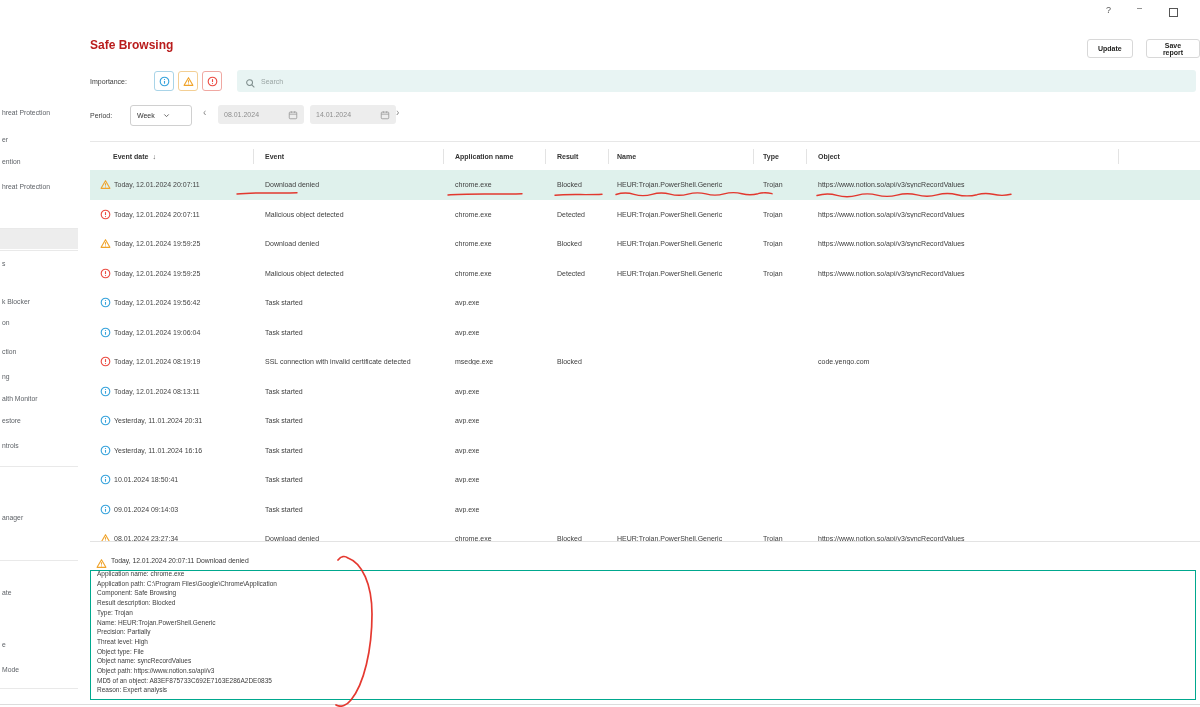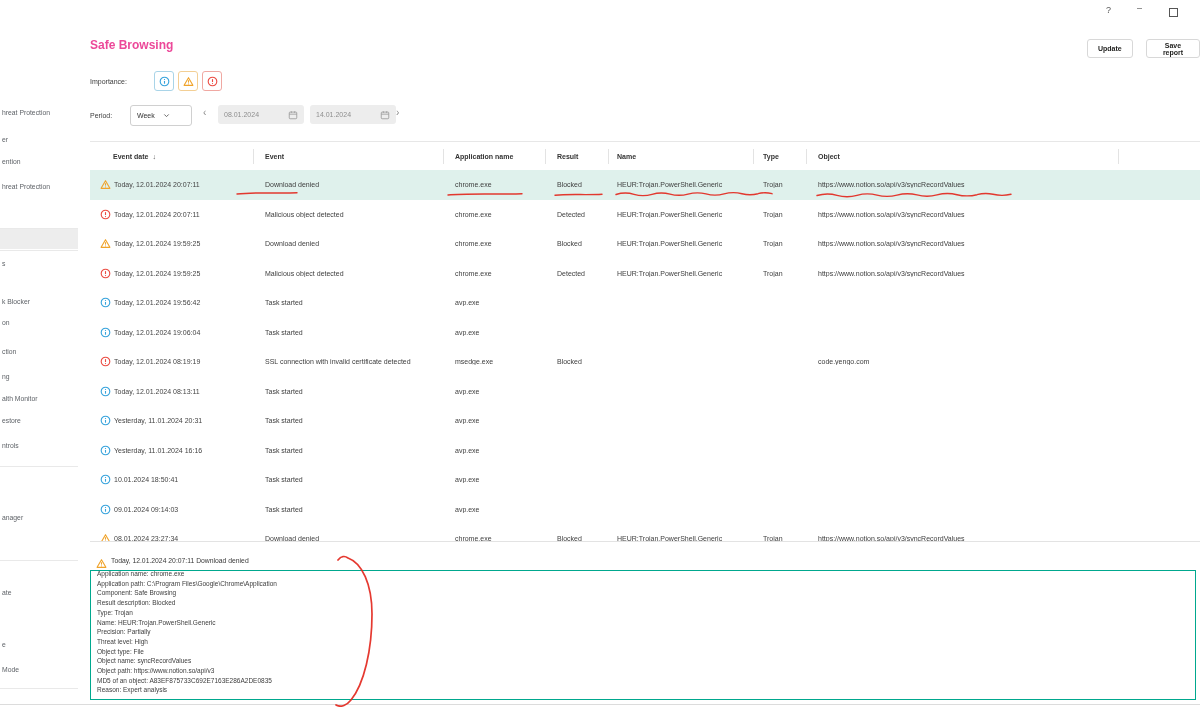--- a/index.html
+++ b/index.html
@@ -19,7 +19,7 @@
   .sb-div{position:absolute;left:0;width:78px;height:1px;background:#e9e9e9;}
 
   
-  .title{position:absolute;left:90px;top:38px;font-size:12px;font-weight:700;color:#ec4899;margin:0;}
+  .title{position:absolute;left:90px;top:38px;font-size:12px;font-weight:700;color:#b91c1c;margin:0;}
   .btn{position:absolute;top:39px;height:19px;background:#fff;border:1px solid #d8d8d8;border-radius:3px;
        font-family:"Liberation Sans",sans-serif;font-size:7px;font-weight:700;color:#1d1d1b;padding:0 10px;cursor:pointer;}
   .btn.update{left:1087px;}

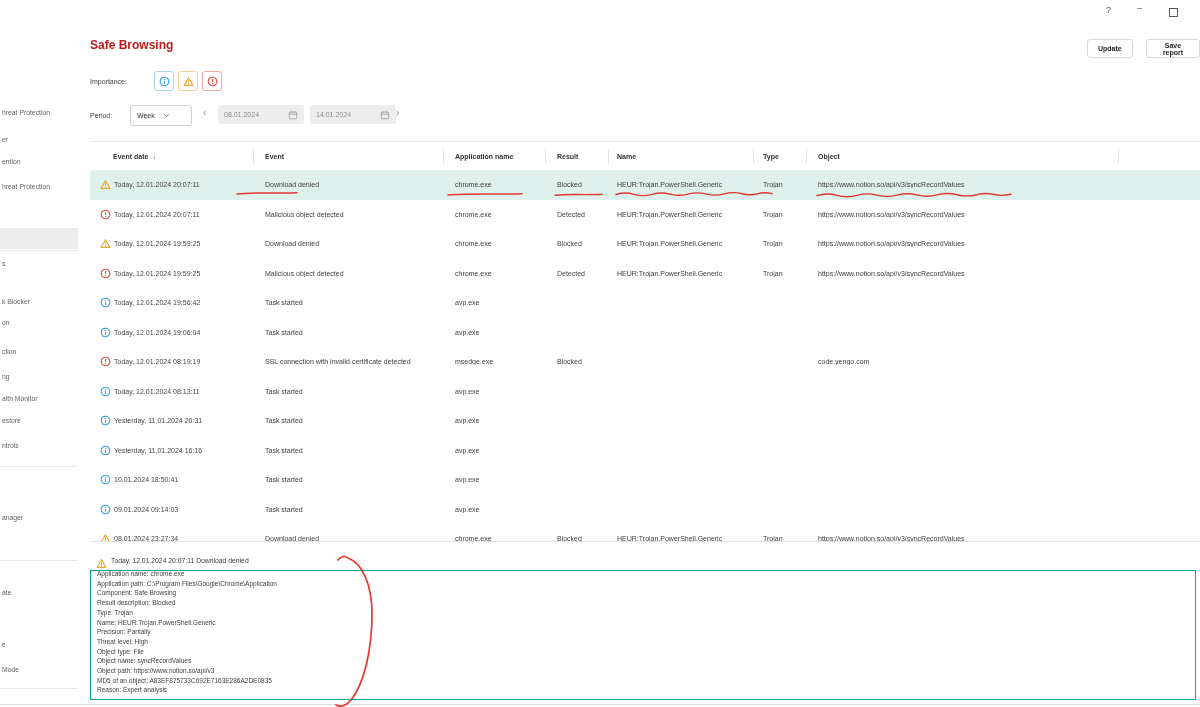--- a/index.html
+++ b/index.html
@@ -147,6 +147,15 @@
         <line x1="6" y1="7.8" x2="6" y2="8.8" stroke="#eb4b42" stroke-width="1.2"></line>
       </svg>
     </button>
+  <div class="search">
+    <span class="search-ic">
+      <svg viewBox="0 0 12 12">
+          <circle cx="5" cy="5" r="3.2" fill="none" stroke="#7d8c8b" stroke-width="1.1"></circle>
+          <line x1="7.4" y1="7.4" x2="10.2" y2="10.2" stroke="#7d8c8b" stroke-width="1.1"></line>
+        </svg>
+    </span>
+    <input placeholder="Search" style="">
+  </div>
 
   <span class="lbl period-label">Period:</span>
   <div class="week-btn">

